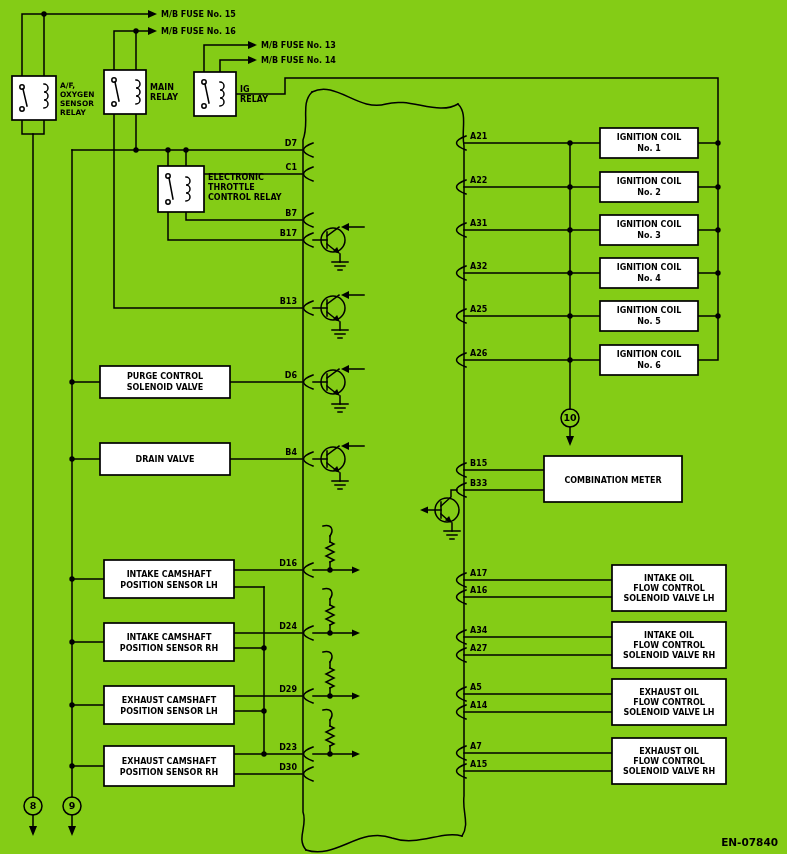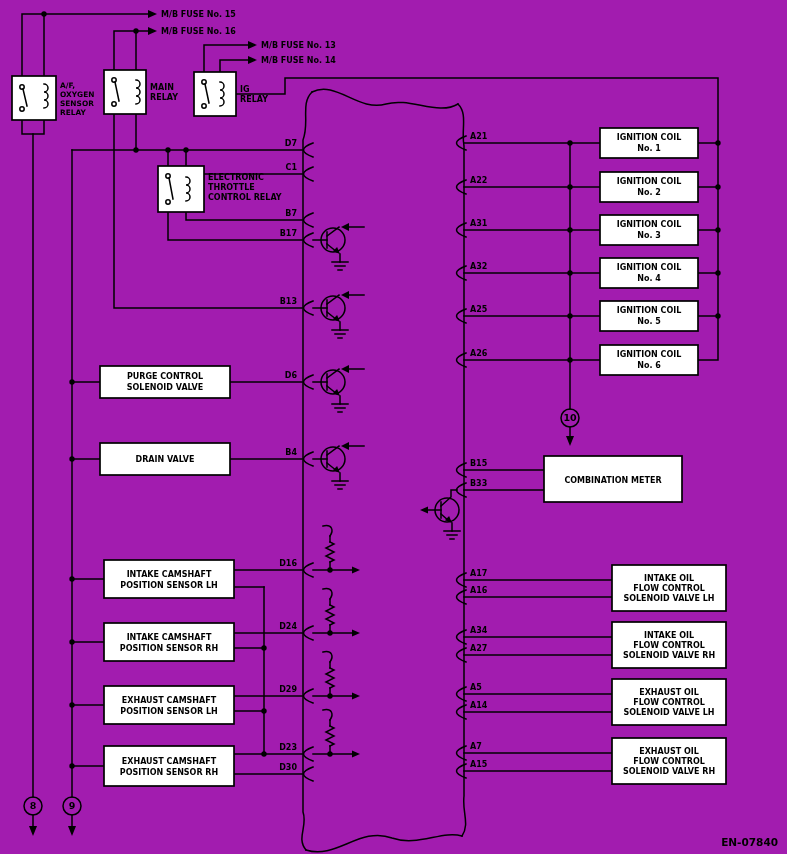--- a/index.html
+++ b/index.html
@@ -3,7 +3,7 @@
 <meta charset="utf-8">
 <style>
   html,body{margin:0;padding:0;background:#fff}
-  .stage{width:787px;height:854px;position:relative;background:#a21caf}
+  .stage{width:787px;height:854px;position:relative;background:#84cc16}
   svg{display:block}
   .w{fill:none;stroke:#000;stroke-width:1.5;stroke-linecap:square;stroke-linejoin:miter}
   .box{fill:#fff;stroke:#000;stroke-width:1.7}

